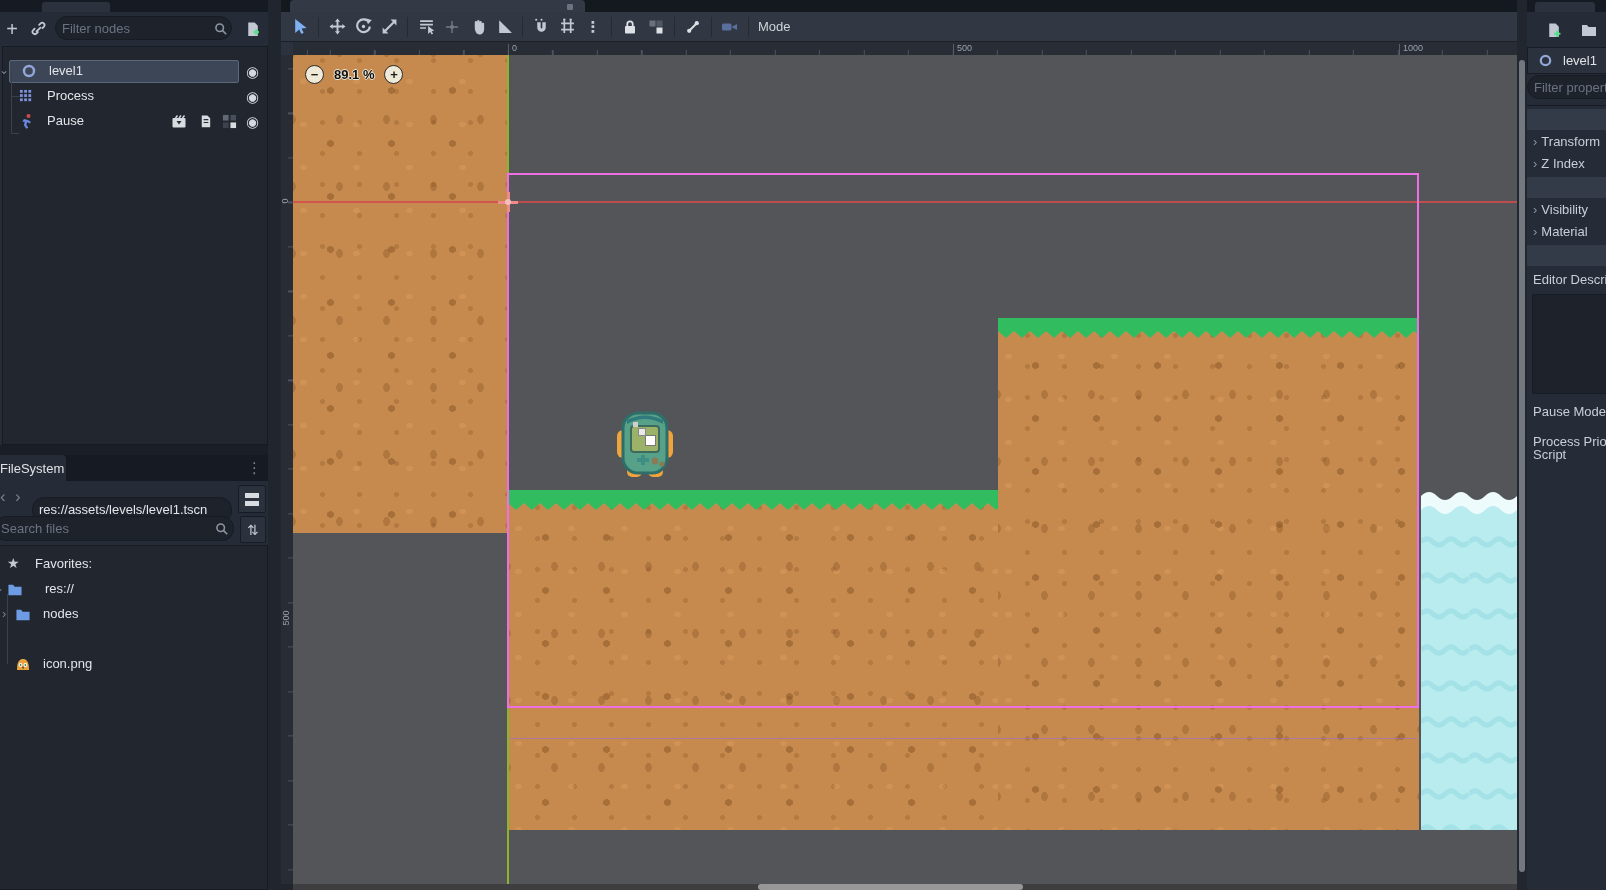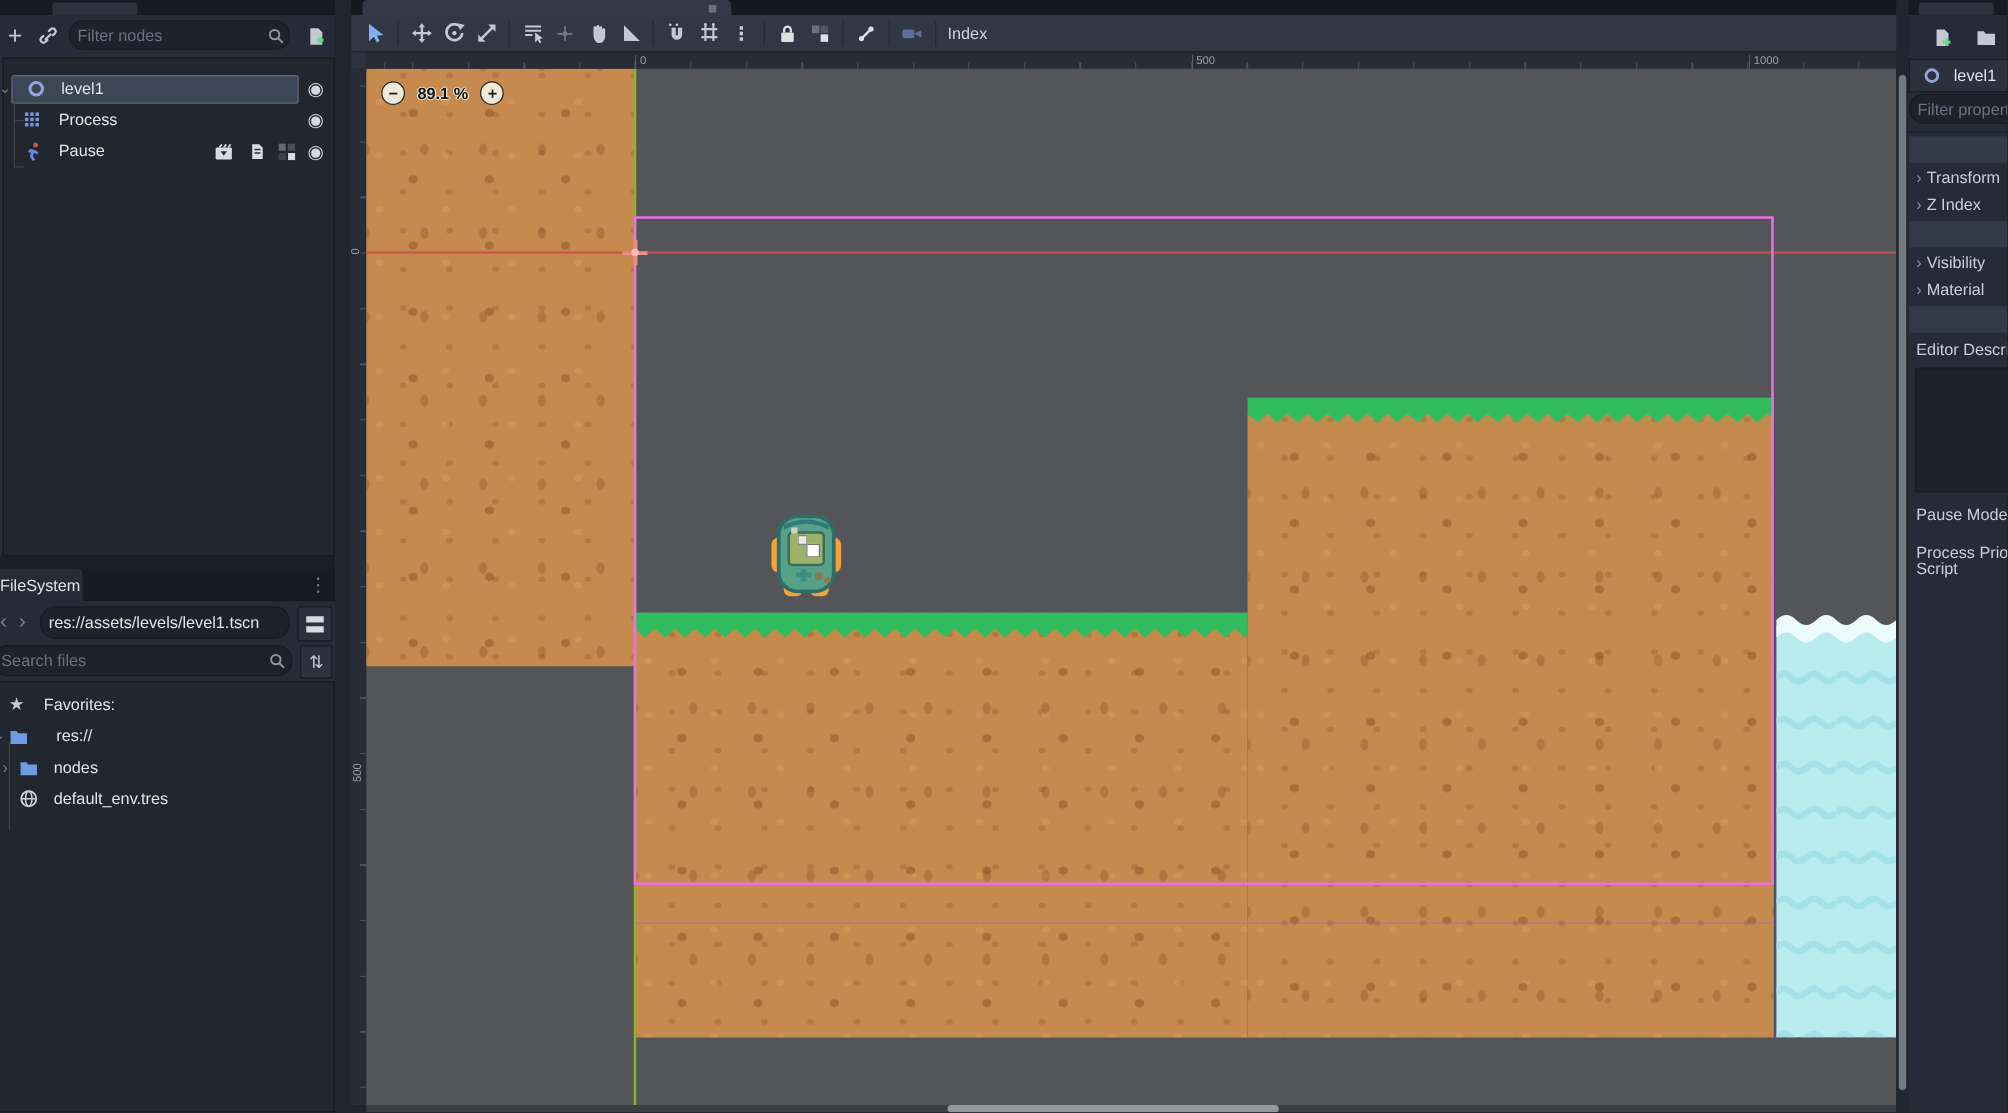--- a/index.html
+++ b/index.html
@@ -338,7 +338,7 @@
           </svg>
       </div>
       <div class="tbsep"></div>
-      <div style="color:#cfd3da;margin-left:4px;">Index</div>
+      <div style="color:#cfd3da;margin-left:4px;">Mode</div>
     </div>
 
     <div class="abs ruler" style="left:0;top:42px;width:12px;height:13px;background:#2d333e;"></div>

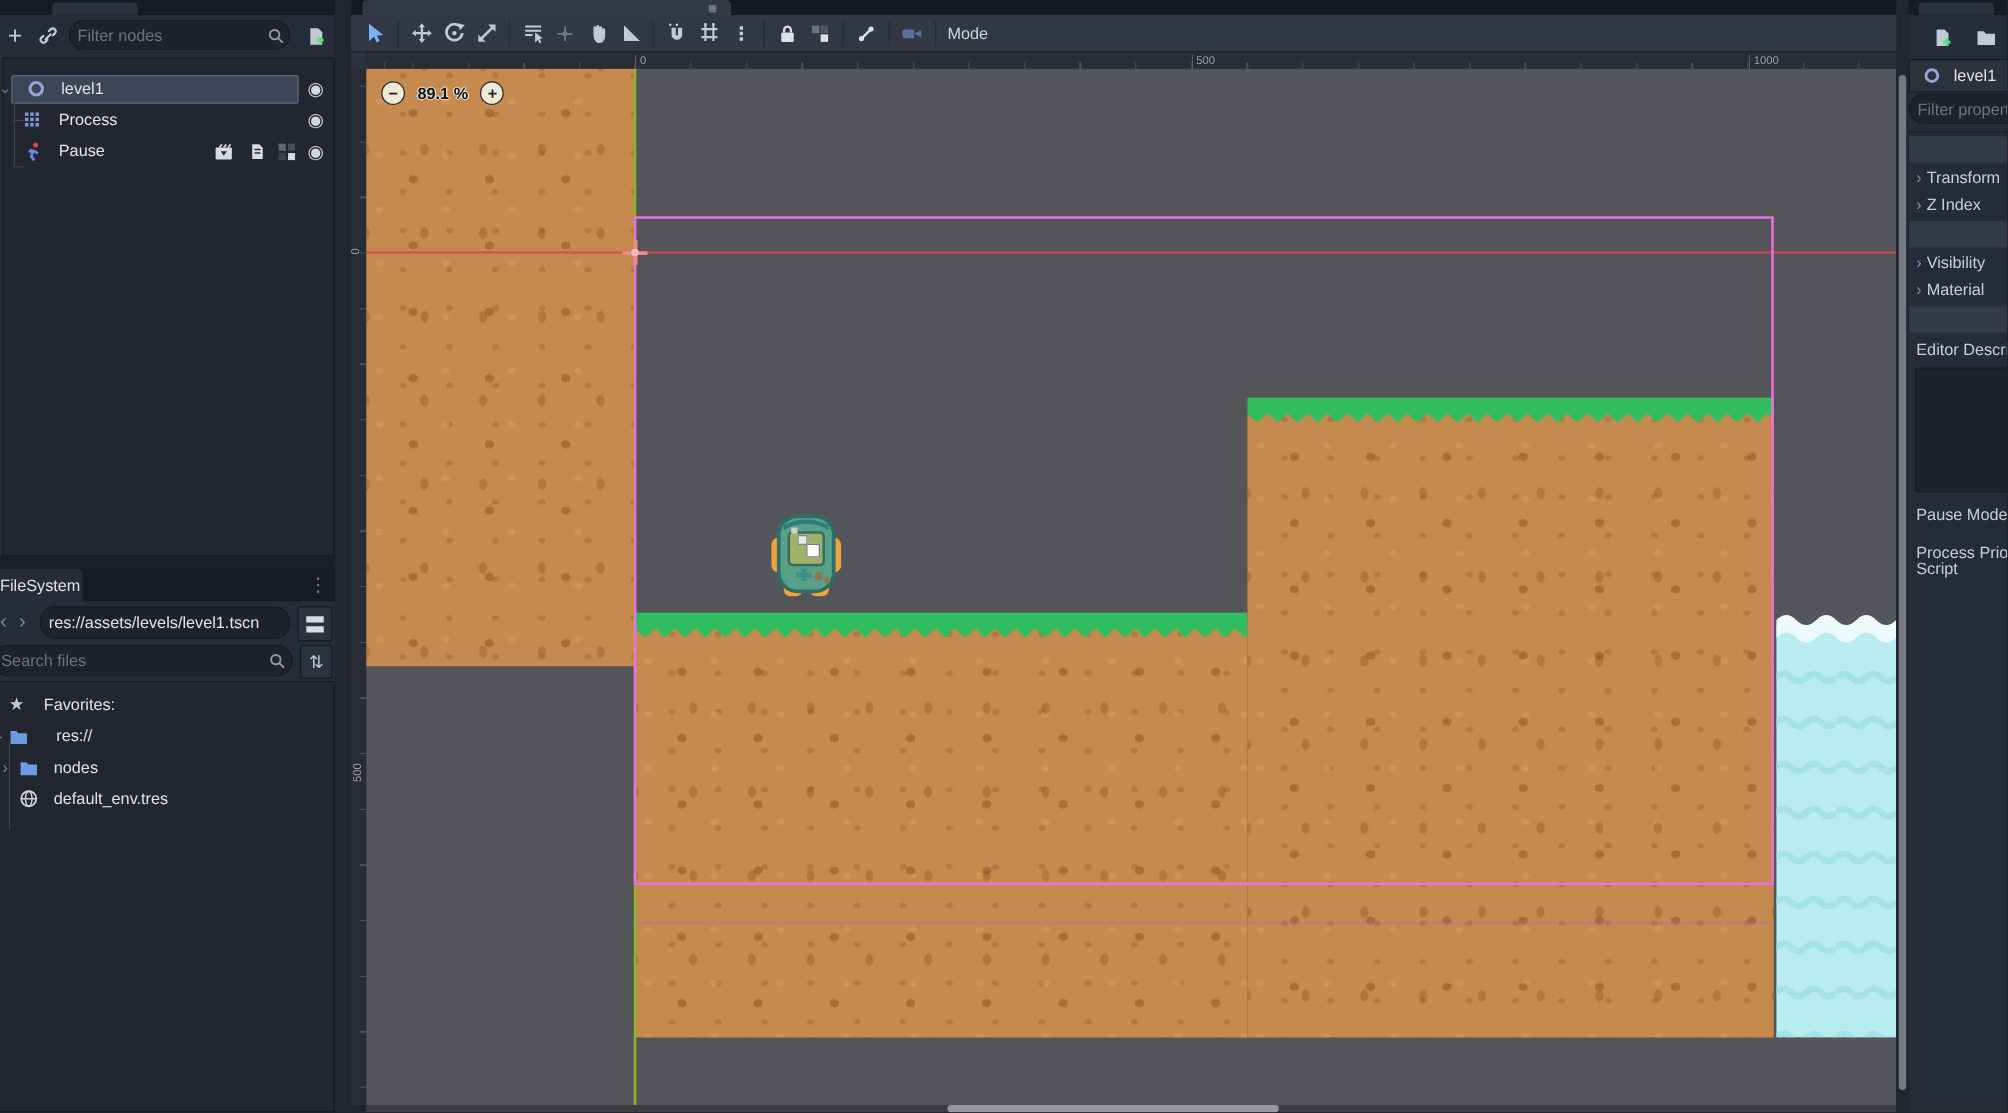--- a/index.html
+++ b/index.html
@@ -179,7 +179,7 @@
     <div class="abs" style="left:0;top:30px;width:268px;height:28px;">
       <span class="abs dim" style="left:0;top:2px;font-size:17px;">‹</span>
       <span class="abs dim" style="left:15px;top:2px;font-size:17px;">›</span>
-      <div class="abs input nowrap" style="left:32px;top:0;width:186px;height:24px;line-height:24px;">res://assets/levels/level1.tscn</div>
+      <div class="abs input nowrap" style="left:32px;top:12px;width:186px;height:24px;line-height:24px;">res://assets/levels/level1.tscn</div>
       <div class="abs btn" style="left:238px;top:0;width:26px;height:26px;">
         <div>
           <div style="width:14px;height:5px;background:#d8dbe0;margin-bottom:3px;"></div>

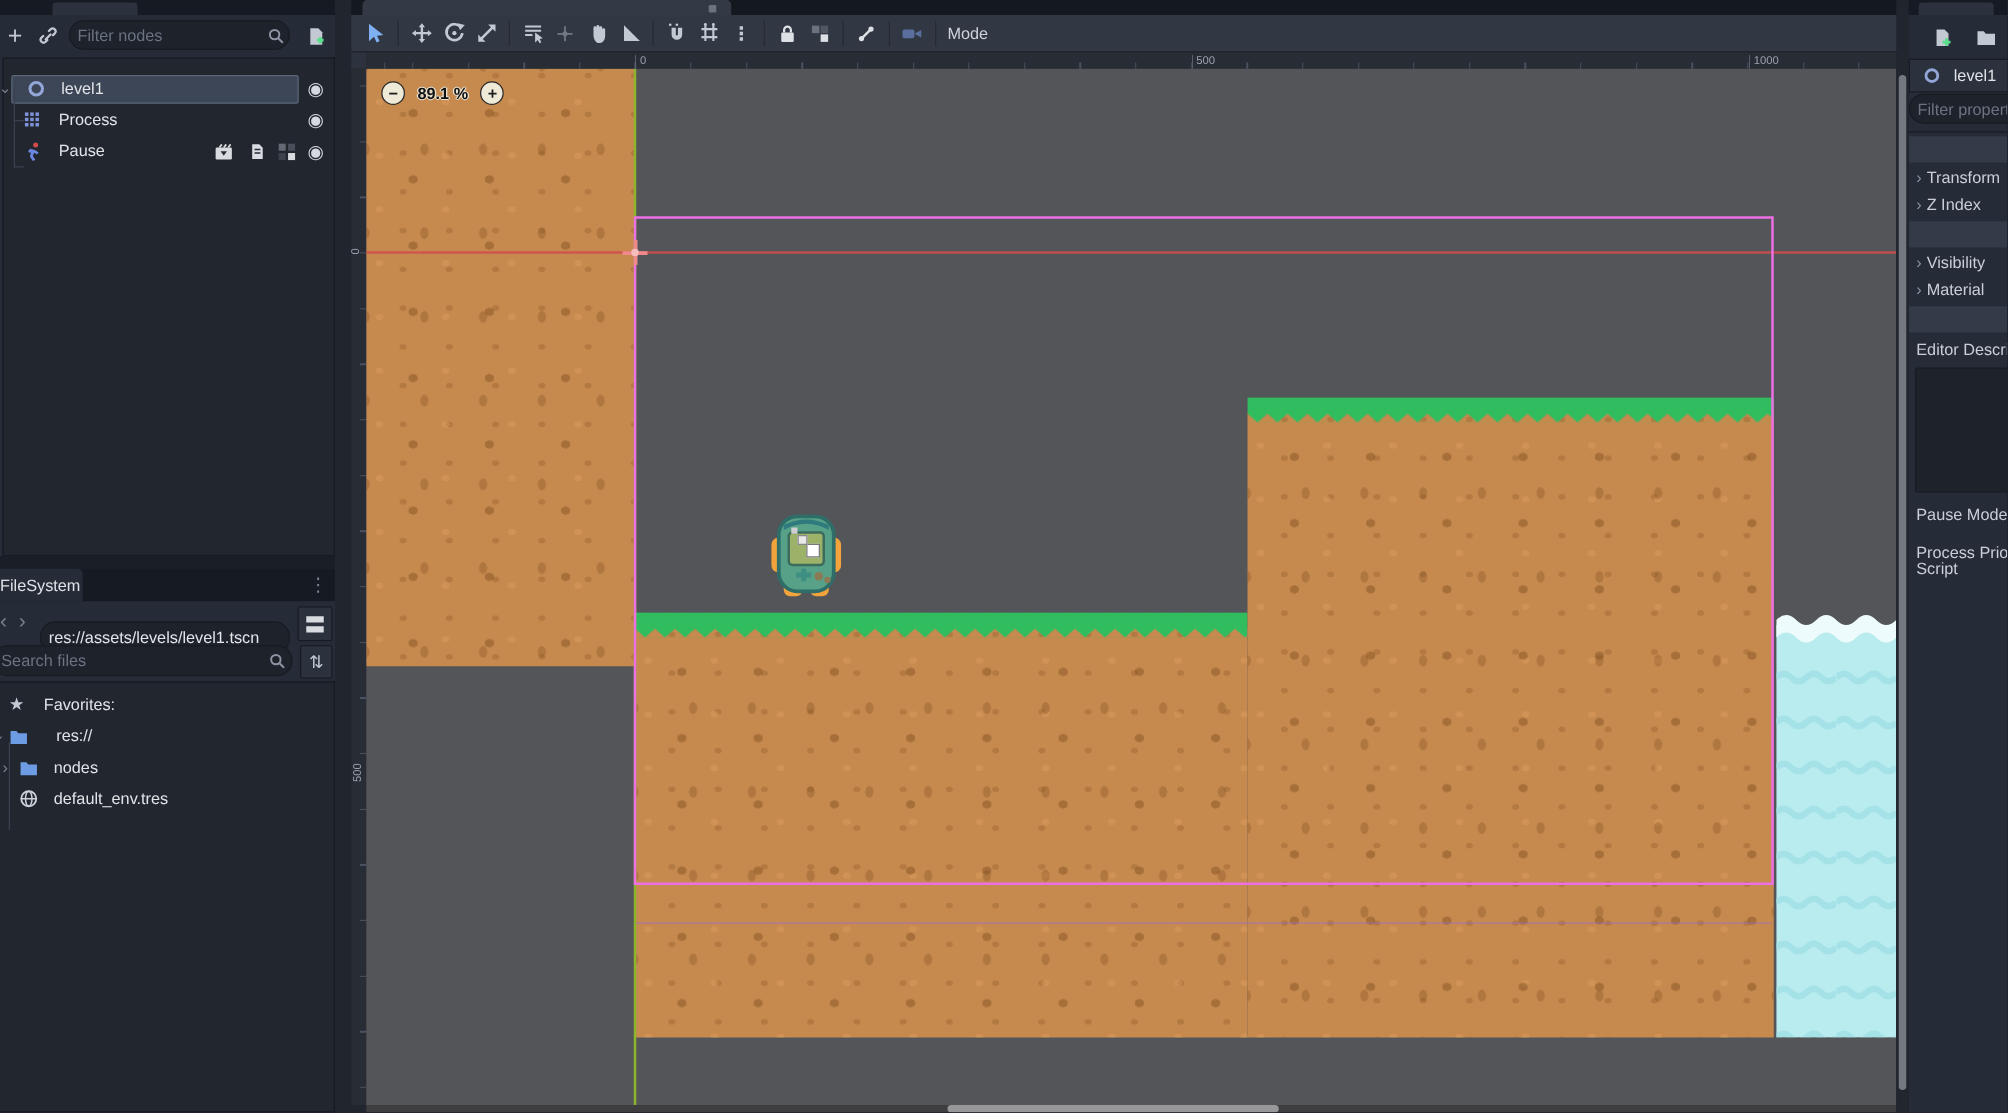--- a/index.html
+++ b/index.html
@@ -222,16 +222,6 @@
         </span>
         <span class="abs lbl" style="left:38px;top:4px;">nodes</span>
       </div>
-      <div class="row" style="top:81px;">
-        <span class="abs ico" style="left:16px;top:4px;">
-          <svg width="16" height="16" viewBox="0 0 16 16">
-              <circle cx="8" cy="8" r="6" stroke="#ccd1d9" stroke-width="1.5" fill="none"></circle>
-              <ellipse cx="8" cy="8" rx="2.6" ry="6" stroke="#ccd1d9" stroke-width="1.2" fill="none"></ellipse>
-              <path d="M2 8 h12" stroke="#ccd1d9" stroke-width="1.2"></path>
-            </svg>
-        </span>
-        <span class="abs lbl" style="left:38px;top:4px;">default_env.tres</span>
-      </div>
       <div class="abs" style="left:8px;top:48px;width:1px;height:70px;background:#3a414e;"></div>
     </div>
   </div>

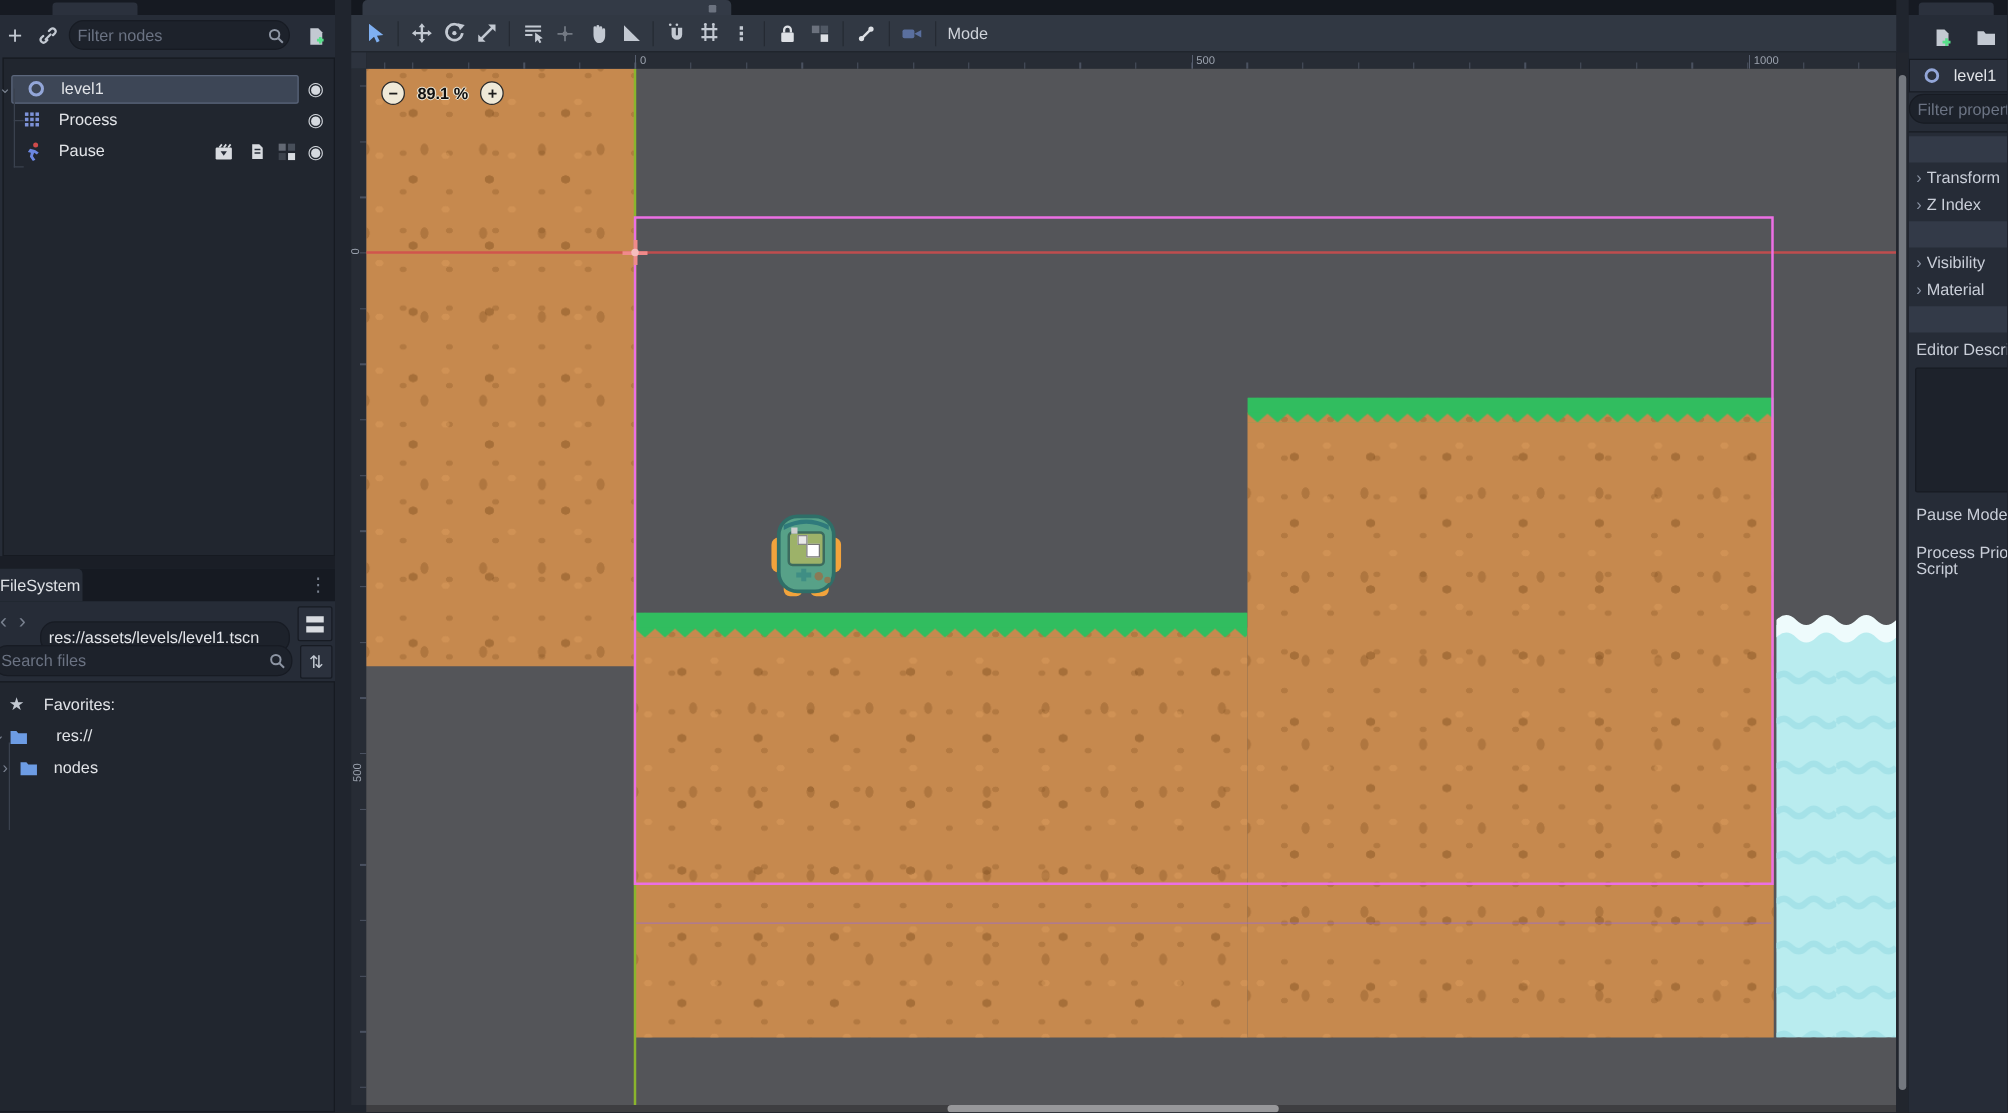--- a/index.html
+++ b/index.html
@@ -222,6 +222,19 @@
         </span>
         <span class="abs lbl" style="left:38px;top:4px;">nodes</span>
       </div>
+      <div class="row" style="top:106px;">
+        <span class="abs ico" style="left:16px;top:4px;">
+          <svg width="16" height="16" viewBox="0 0 16 16">
+              <path d="M2 13 C2 5.5 4.7 3 8 3 s6 2.5 6 10 v1 H2 Z" fill="#e8a33d"></path>
+              <circle cx="5.6" cy="9" r="1.9" fill="#fff"></circle>
+              <circle cx="10.4" cy="9" r="1.9" fill="#fff"></circle>
+              <circle cx="5.6" cy="9" r=".9" fill="#3a7d5e"></circle>
+              <circle cx="10.4" cy="9" r=".9" fill="#3a7d5e"></circle>
+              <rect x="7.1" y="10.6" width="1.8" height="2" fill="#7a4a1e"></rect>
+            </svg>
+        </span>
+        <span class="abs lbl" style="left:38px;top:4px;">icon.png</span>
+      </div>
       <div class="abs" style="left:8px;top:48px;width:1px;height:70px;background:#3a414e;"></div>
     </div>
   </div>

